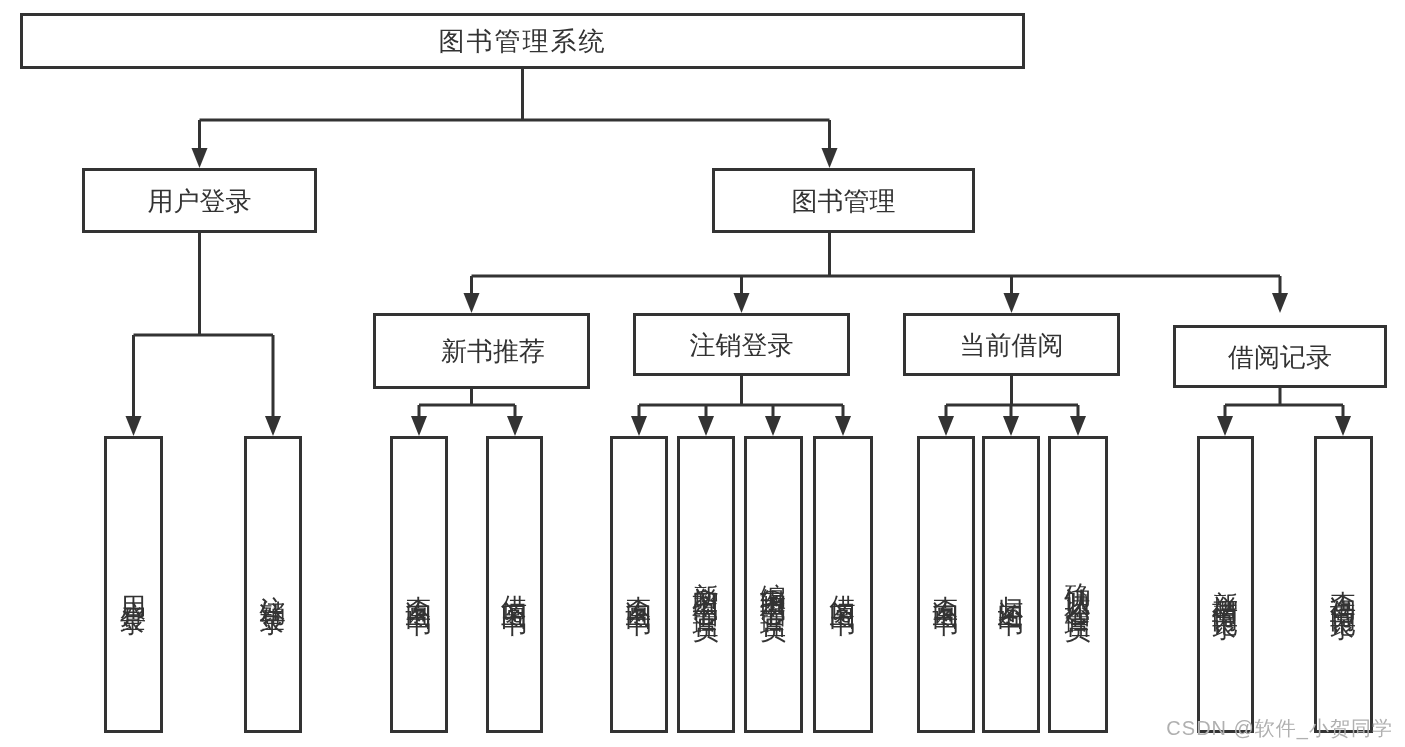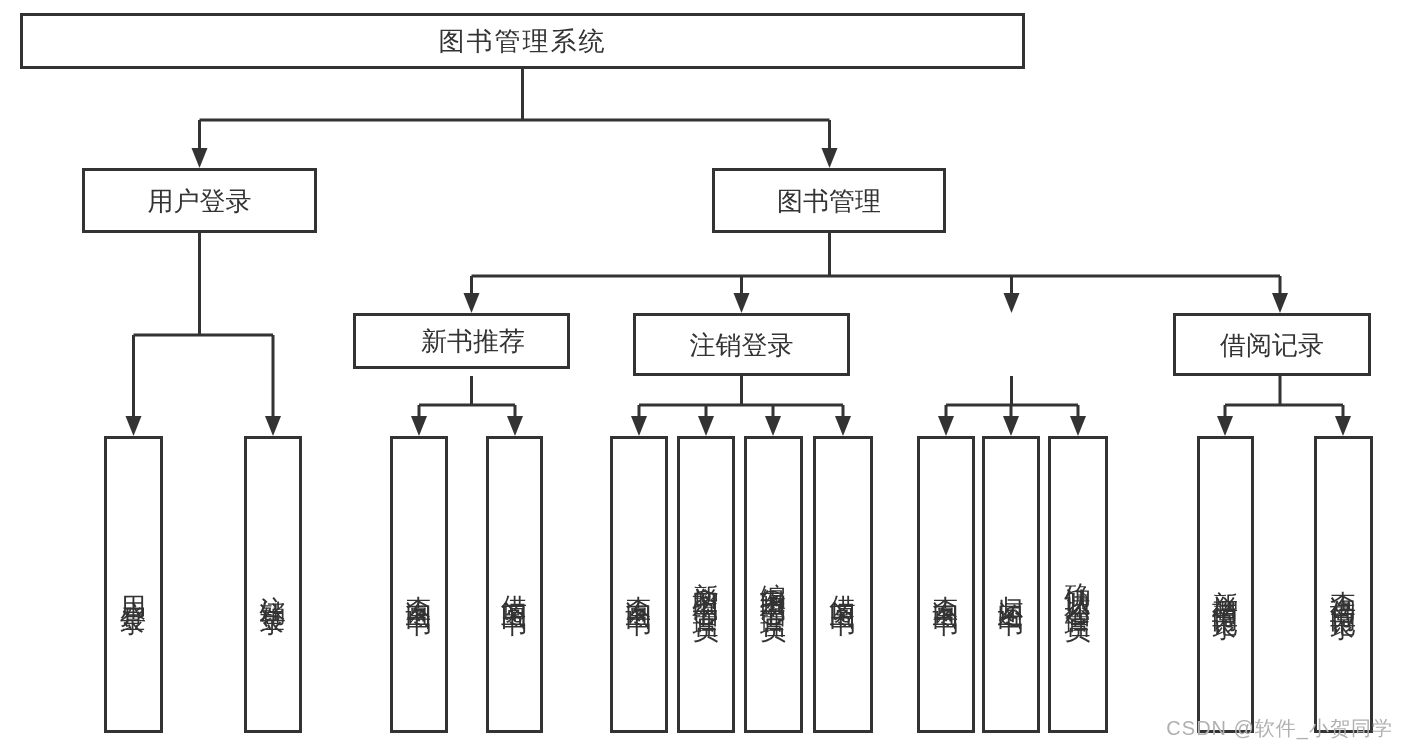--- a/index.html
+++ b/index.html
@@ -123,7 +123,7 @@
   <div class="node" style="left:82px; top:168px; width:235px; height:65px;">
     <span>用户登录</span>
   </div>
-  <div class="node" style="left:712px; top:168px; width:234px; height:65px;">
+  <div class="node" style="left:712px; top:168px; width:263px; height:65px;">
     <span>图书管理</span>
   </div>
 

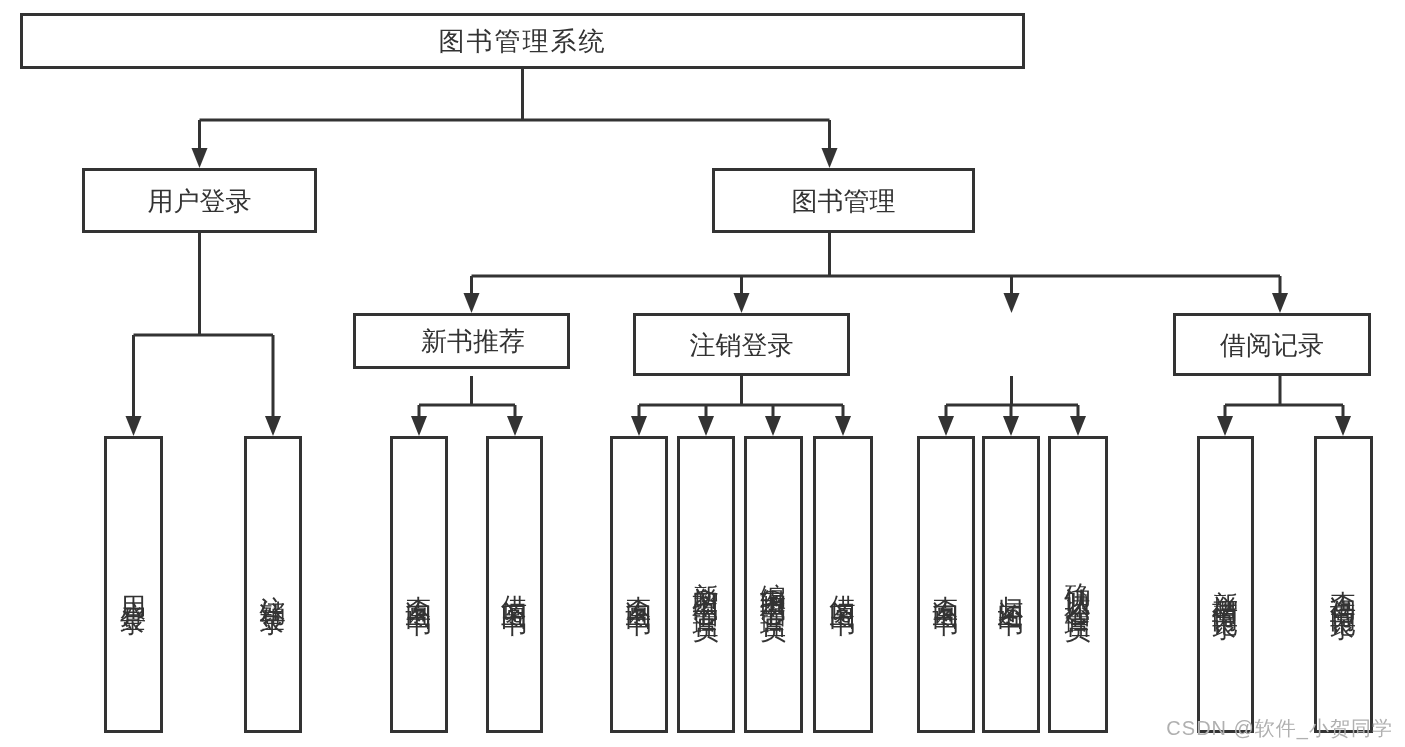--- a/index.html
+++ b/index.html
@@ -127,7 +127,7 @@
     <span>图书管理</span>
   </div>
 
-  <div class="node" style="left:353px; top:313px; width:217px; height:56px;padding-left:23px;">
+  <div class="node" style="left:373px; top:313px; width:217px; height:76px;padding-left:23px;">
     <span>新书推荐</span>
   </div>
   <div class="node" style="left:633px; top:313px; width:217px; height:63px;">

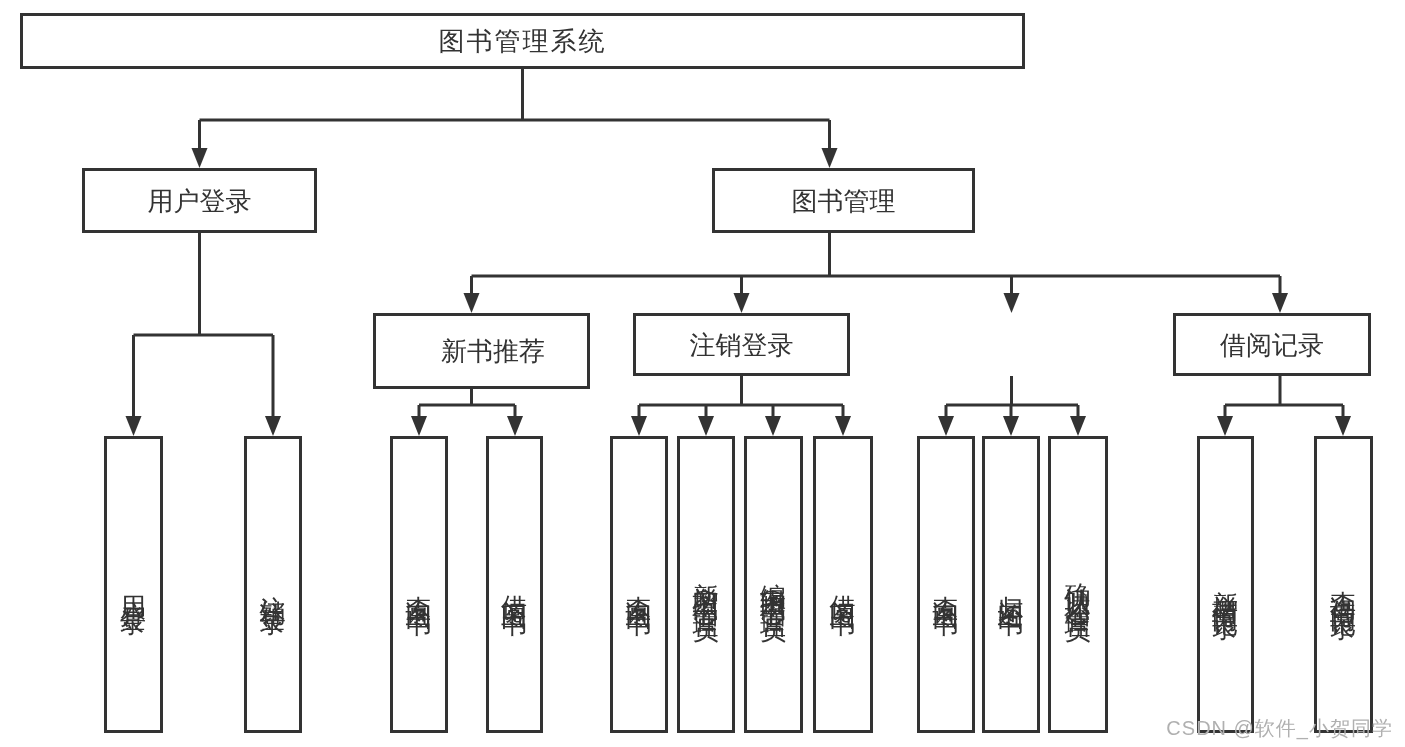--- a/index.html
+++ b/index.html
@@ -133,6 +133,9 @@
   <div class="node" style="left:633px; top:313px; width:217px; height:63px;">
     <span>注销登录</span>
   </div>
+  <div class="node" style="left:903px; top:313px; width:217px; height:63px;">
+    <span>当前借阅</span>
+  </div>
   <div class="node" style="left:1173px; top:313px; width:198px; height:63px;">
     <span>借阅记录</span>
   </div>

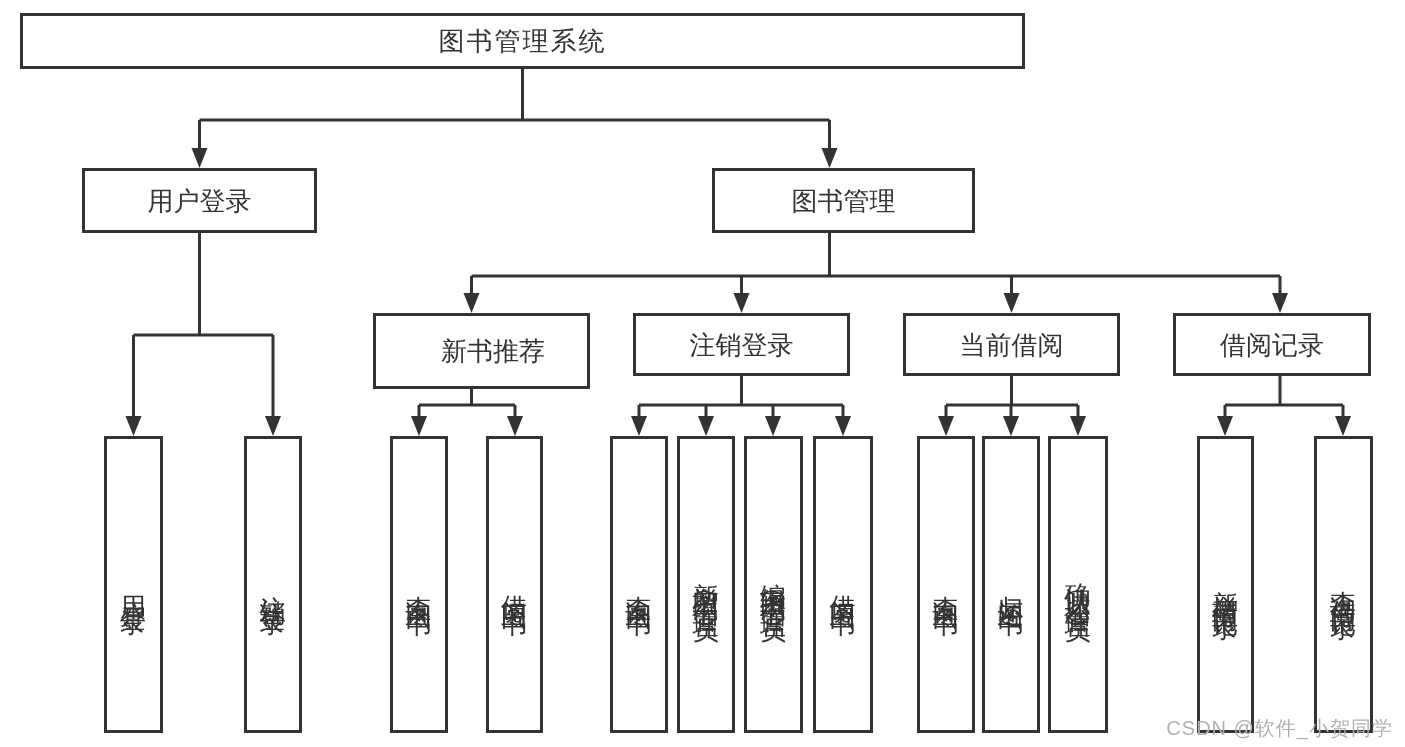--- a/index.html
+++ b/index.html
@@ -136,7 +136,7 @@
   <div class="node" style="left:903px; top:313px; width:217px; height:63px;">
     <span>当前借阅</span>
   </div>
-  <div class="node" style="left:1173px; top:313px; width:198px; height:63px;">
+  <div class="node" style="left:1173px; top:325px; width:214px; height:63px;">
     <span>借阅记录</span>
   </div>
 

